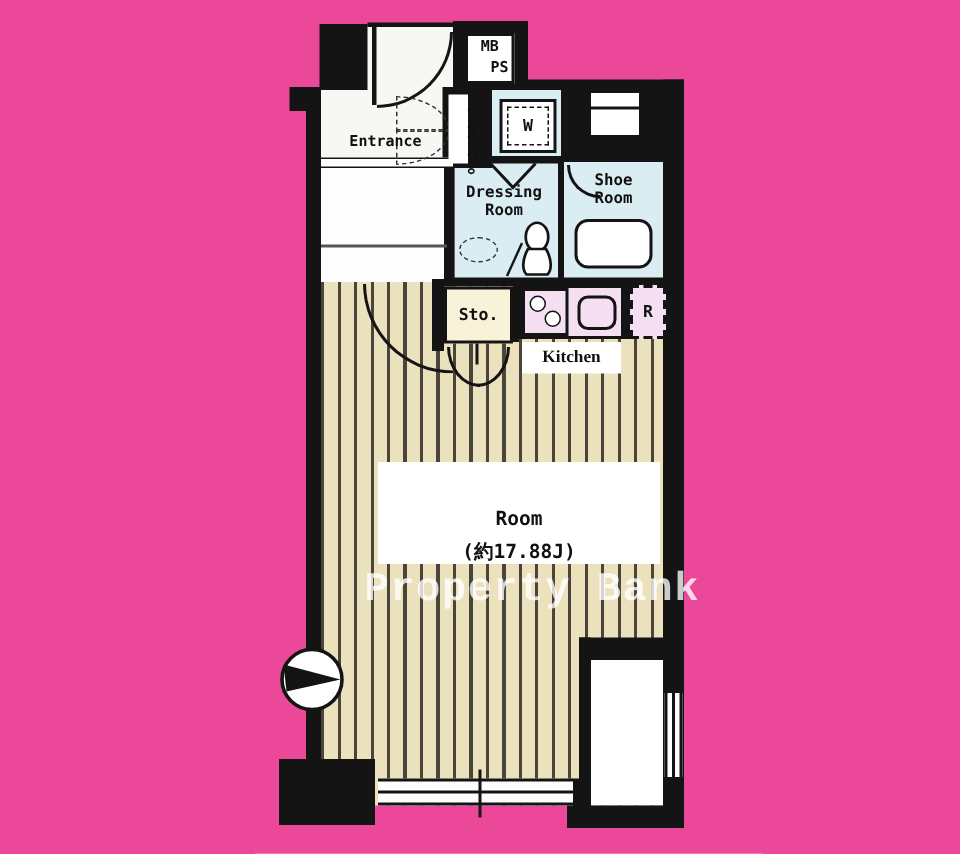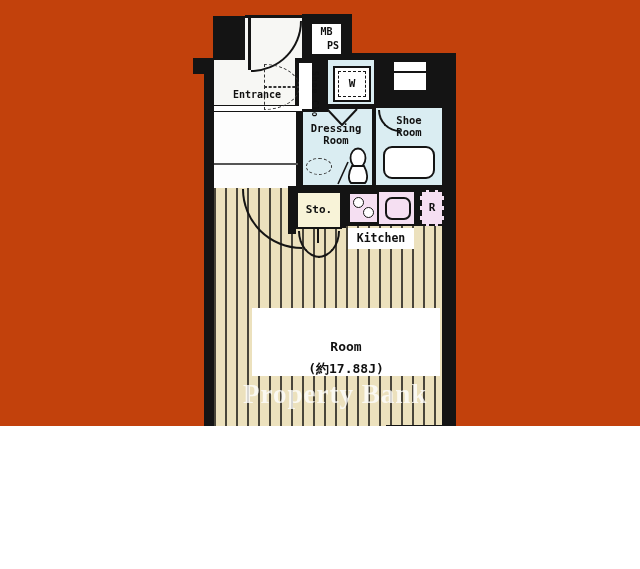--- a/index.html
+++ b/index.html
@@ -3,7 +3,7 @@
 <meta charset="utf-8">
 <style>
   html,body{margin:0;padding:0;}
-  .canvas{position:relative;width:640px;height:426px;background:#c2410c;overflow:hidden;
+  .canvas{position:relative;width:640px;height:569px;background:#ec4899;overflow:hidden;
           font-family:"DejaVu Sans Mono","Liberation Mono",monospace;color:#111;}
   .abs{position:absolute;}
   .wall{position:absolute;background:#141414;}

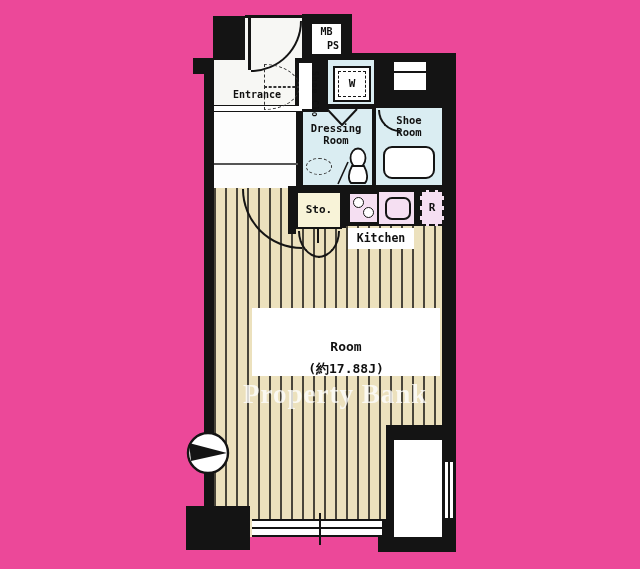--- a/index.html
+++ b/index.html
@@ -146,7 +146,7 @@
     <div class="lbl" style="left:0;right:0;top:10px;font-size:11px;">R</div>
   </div>
   <div class="abs" style="left:348px;top:228px;width:66px;height:21px;background:#fff;z-index:5;">
-    <div class="lbl" style="left:0;right:0;top:4px;font-size:11.5px;">Kitchen</div>
+    <div class="lbl" style="left:0;right:0;top:4px;font-size:11.5px;font-family:Liberation Serif, serif;">Kitchen</div>
   </div>
 
   <div class="lbl" style="left:252px;top:315px;width:188px;font-size:13px;line-height:1.65;z-index:6;">

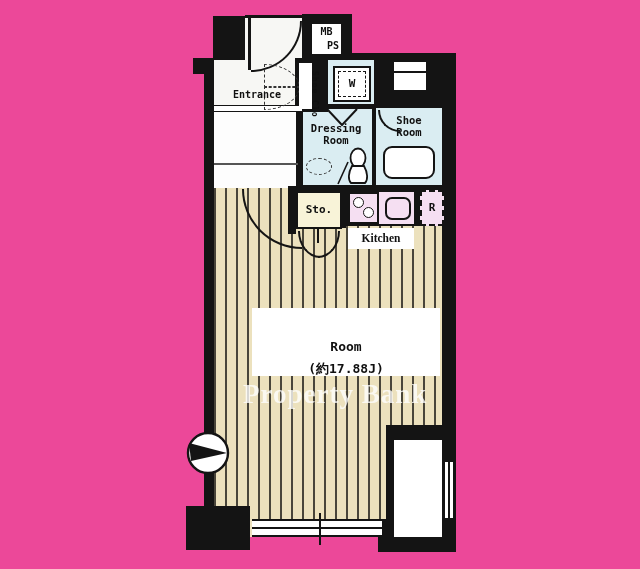--- a/index.html
+++ b/index.html
@@ -24,7 +24,7 @@
   .vtext{position:absolute;overflow:visible;}
   .vtext span{display:inline-block;transform-origin:top left;transform:rotate(90deg) translateY(-100%);
               font-weight:bold;font-size:8px;white-space:nowrap;letter-spacing:1px;}
-  .watermark{position:absolute;font-family:Liberation Serif, serif;font-weight:bold;
+  .watermark{position:absolute;font-family:Liberation Mono, monospace;font-weight:bold;
              font-size:27px;color:rgba(255,255,255,0.78);letter-spacing:1px;z-index:60;}
   .winH{position:absolute;background:#fff;border-top:2px solid #141414;border-bottom:2px solid #141414;box-sizing:border-box;}
   .winH .mid{position:absolute;left:0;right:0;top:50%;height:2px;margin-top:-1px;background:#141414;}

